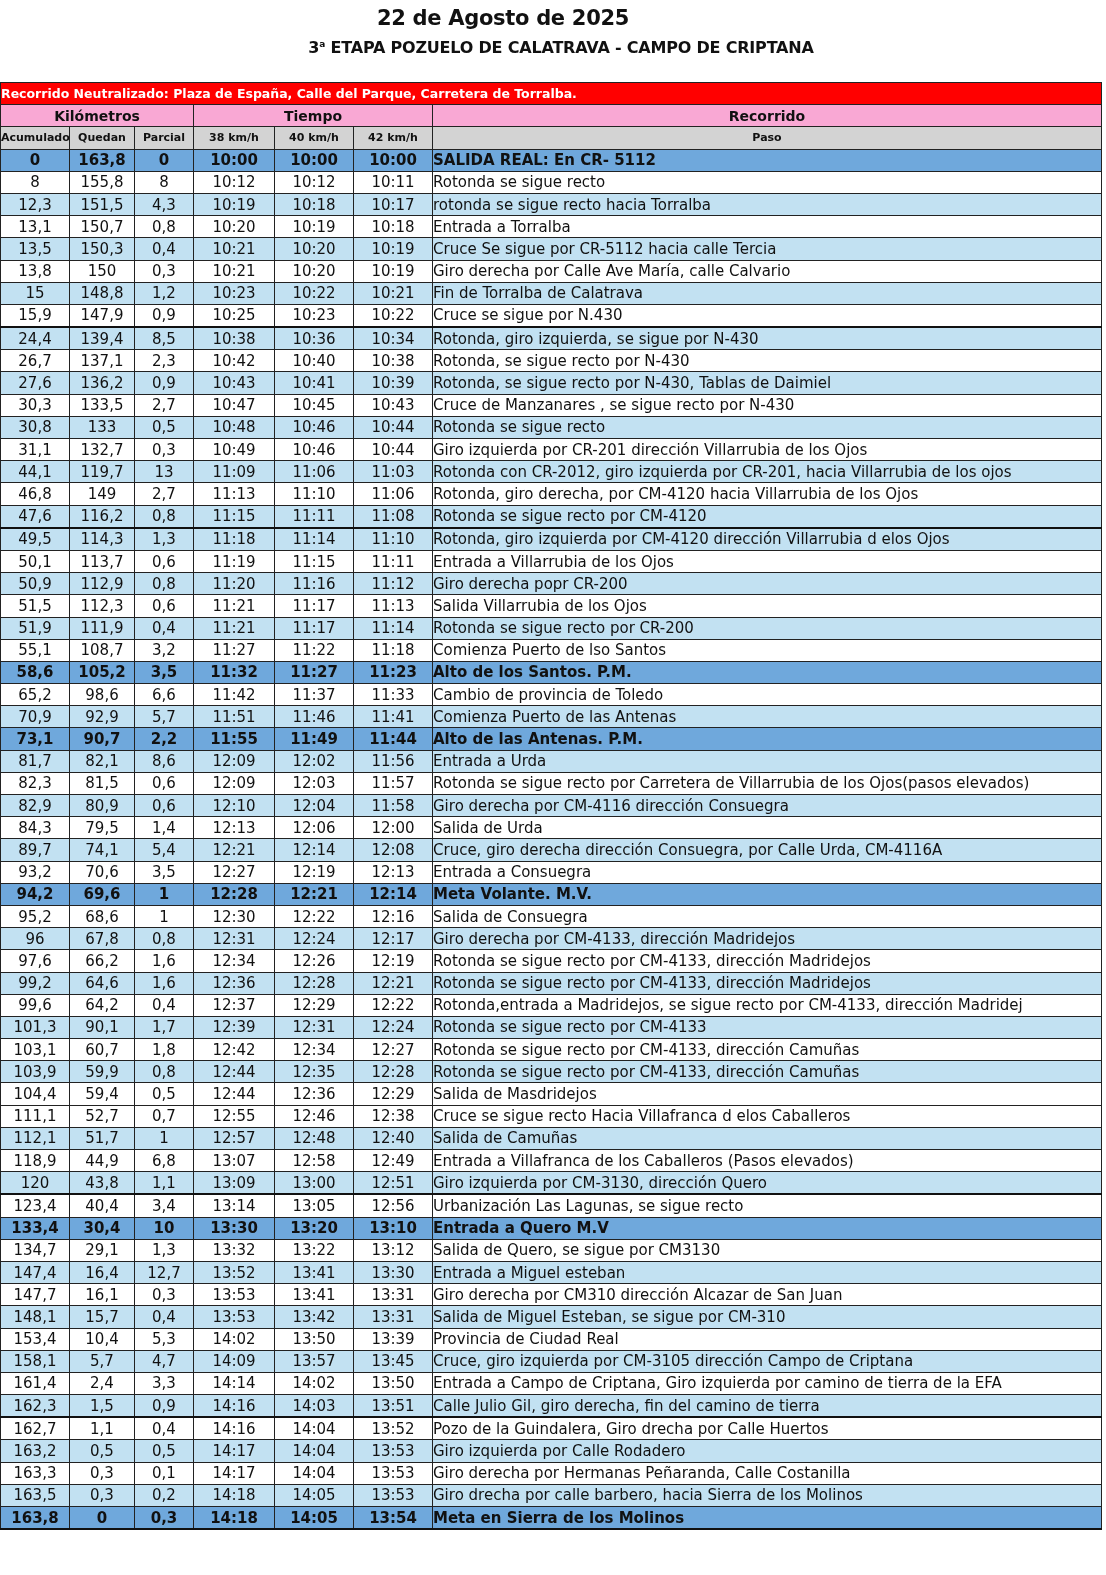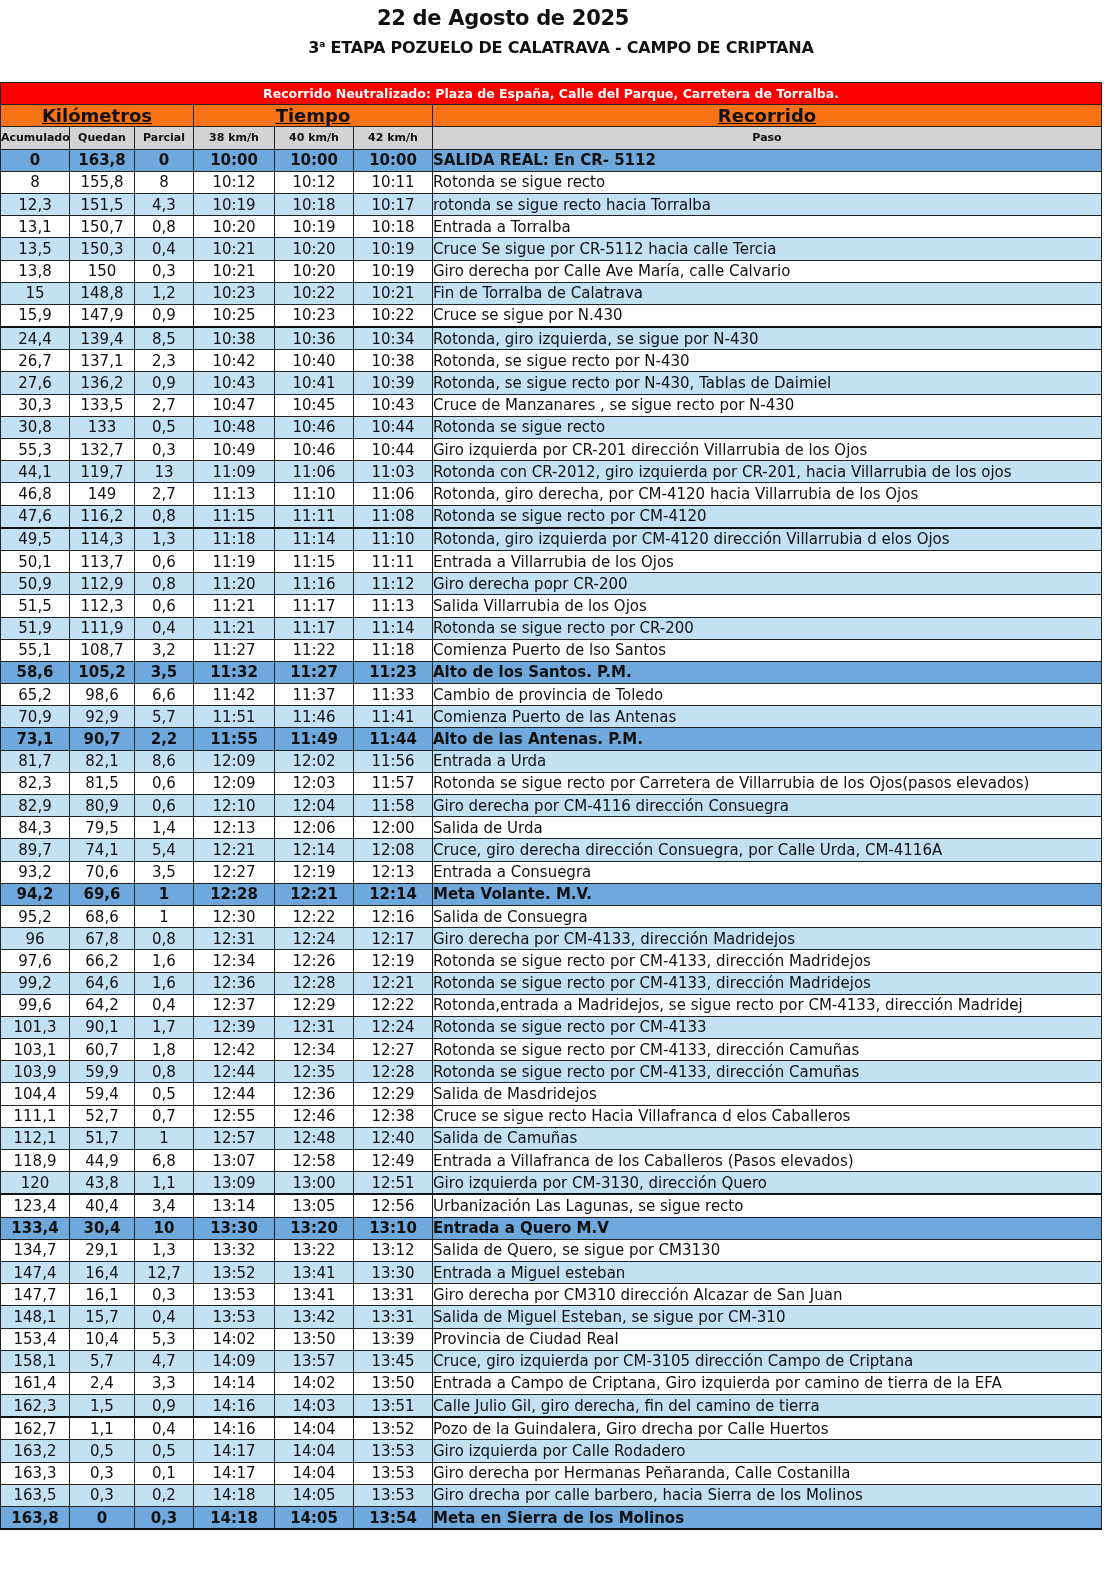--- a/index.html
+++ b/index.html
@@ -9,7 +9,7 @@
   .subtitle sup { font-size: 9px; }
   table.roadbook { position: absolute; left: 0; top: 82px; width: 1101px; border-collapse: collapse; table-layout: fixed; font-family: "DejaVu Sans", sans-serif; }
   table.roadbook td, table.roadbook th { border: 1px solid #222; padding: 0; height: 21.2px; white-space: nowrap; overflow: hidden; }
-  .neutral td { background: #ff0000; color: #ffffff; font-weight: bold; font-size: 12.5px; text-align: center; height: 22px; border: 2px solid #222; }
+  .neutral td { background: #ff0000; color: #ffffff; font-weight: bold; font-size: 12.5px; height: 22px; border: 2px solid #222; }
   .hdr1 th { background: #f97316; font-size: 18px; font-weight: bold; height: 20px; text-decoration: underline; }
   .hdr2 th { background: #d3d3d3; font-size: 11px; font-weight: bold; height: 17px; }
   td.num { text-align: center; font-size: 15px; }

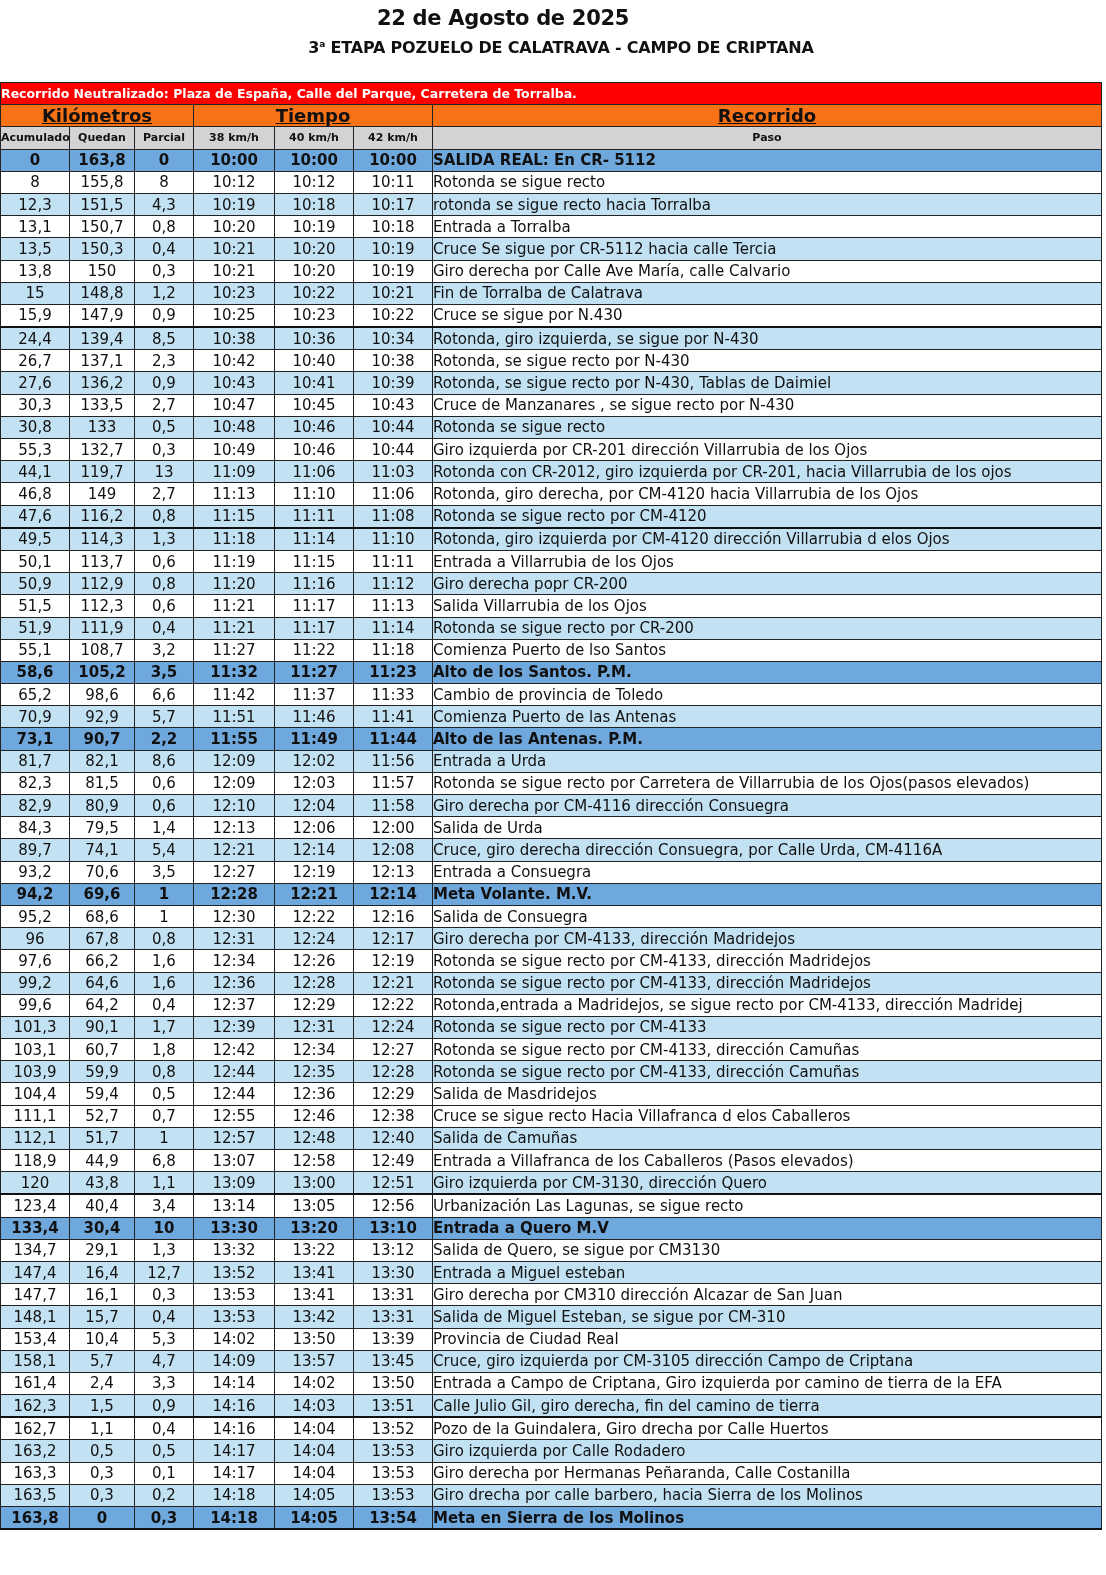--- a/index.html
+++ b/index.html
@@ -10,7 +10,7 @@
   table.roadbook { position: absolute; left: 0; top: 82px; width: 1101px; border-collapse: collapse; table-layout: fixed; font-family: "DejaVu Sans", sans-serif; }
   table.roadbook td, table.roadbook th { border: 1px solid #222; padding: 0; height: 21.2px; white-space: nowrap; overflow: hidden; }
   .neutral td { background: #ff0000; color: #ffffff; font-weight: bold; font-size: 12.5px; height: 22px; border: 2px solid #222; }
-  .hdr1 th { background: #f97316; font-size: 18px; font-weight: bold; height: 20px; text-decoration: underline; }
+  .hdr1 th { background: #f9a8d4; font-size: 14px; font-weight: bold; height: 20px; }
   .hdr2 th { background: #d3d3d3; font-size: 11px; font-weight: bold; height: 17px; }
   td.num { text-align: center; font-size: 15px; }
   td.desc { text-align: left; font-size: 15px; padding-left: 3px; }

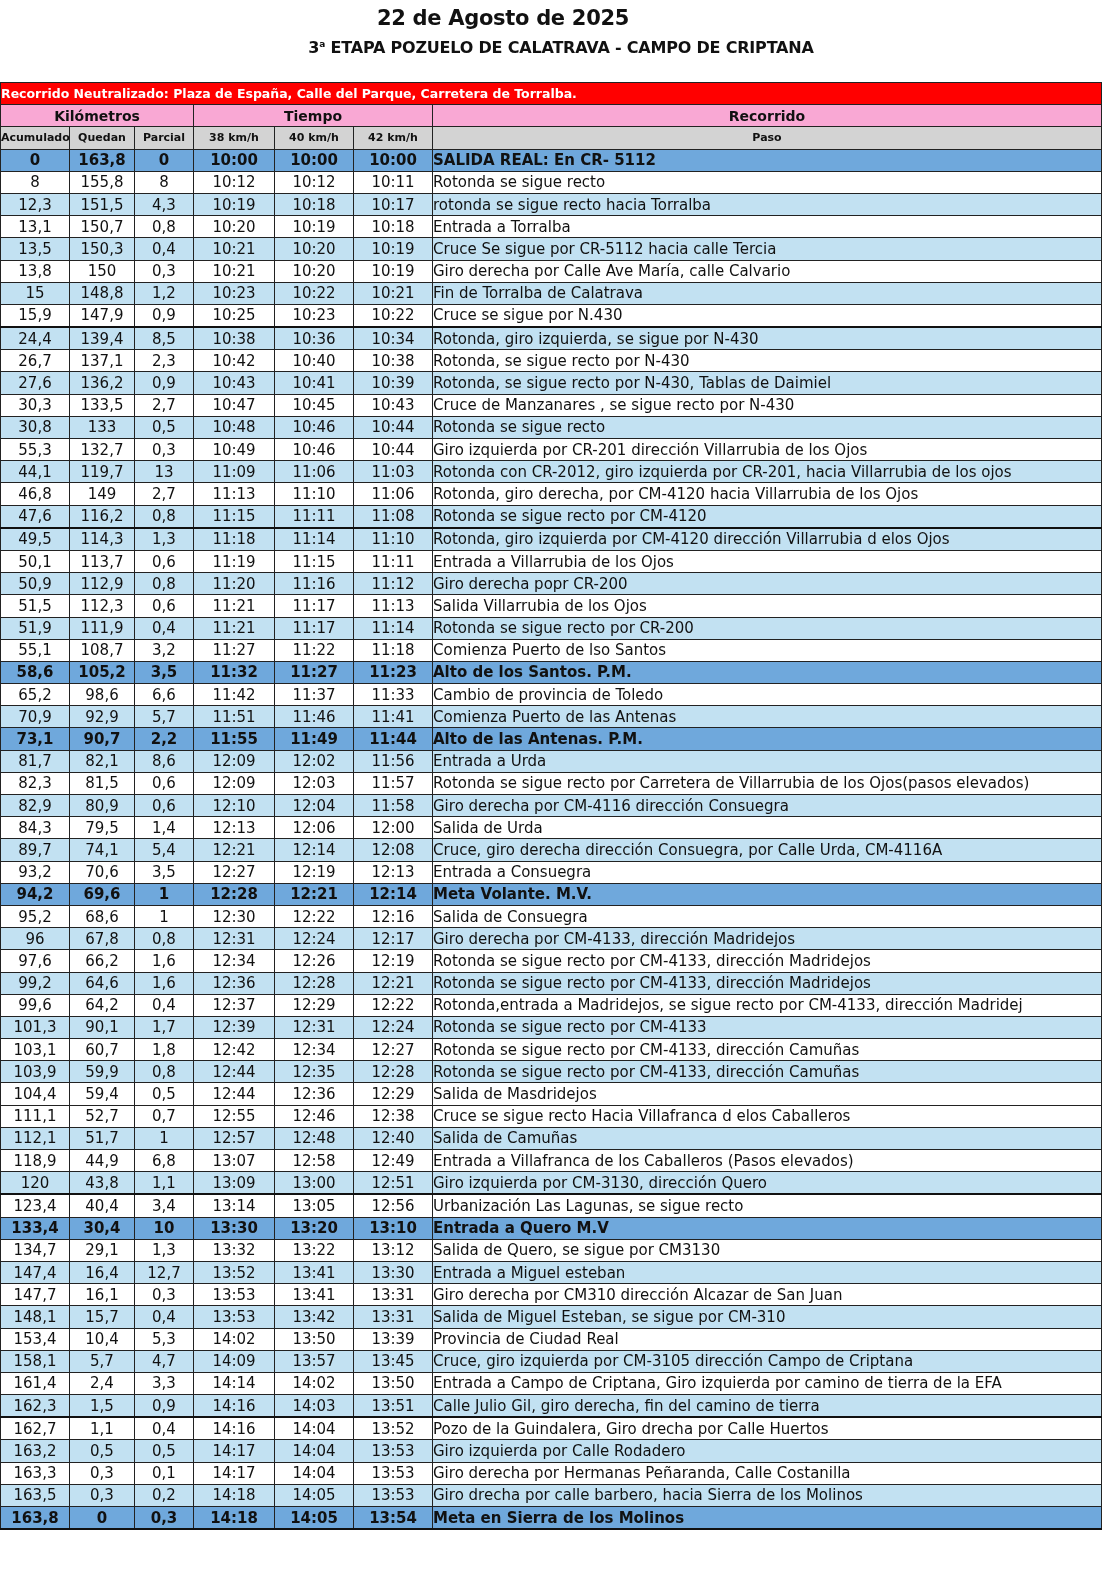--- a/index.html
+++ b/index.html
@@ -172,7 +172,7 @@
         <td class="desc">Rotonda se sigue recto</td>
       </tr>
       <tr class="white">
-        <td class="num">55,3</td>
+        <td class="num">31,1</td>
         <td class="num">132,7</td>
         <td class="num">0,3</td>
         <td class="num">10:49</td>

